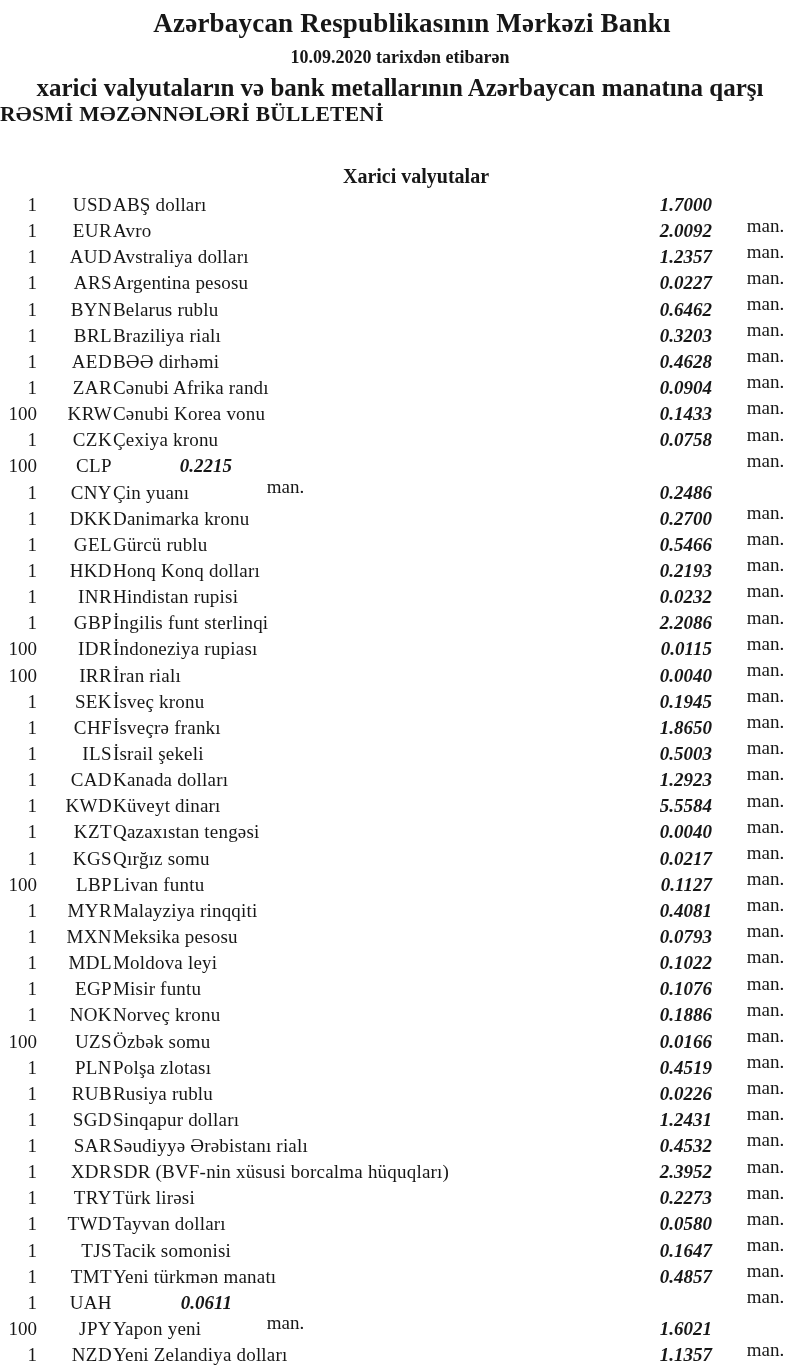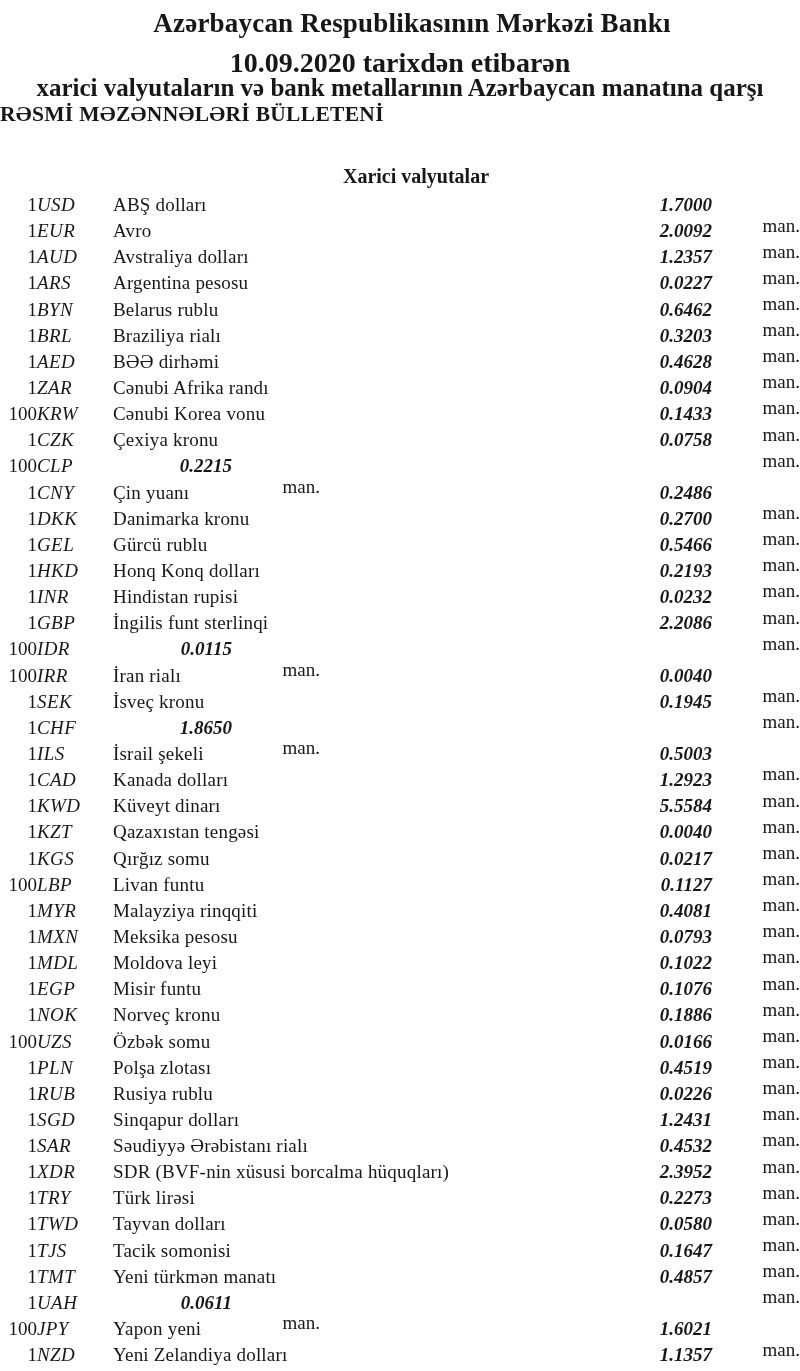--- a/index.html
+++ b/index.html
@@ -33,7 +33,7 @@
     left: 0;
     width: 100%;
     text-align: center;
-    font-size: 28px;
+    font-size: 18px;
     font-weight: bold;
   }
   .doc-subtitle {

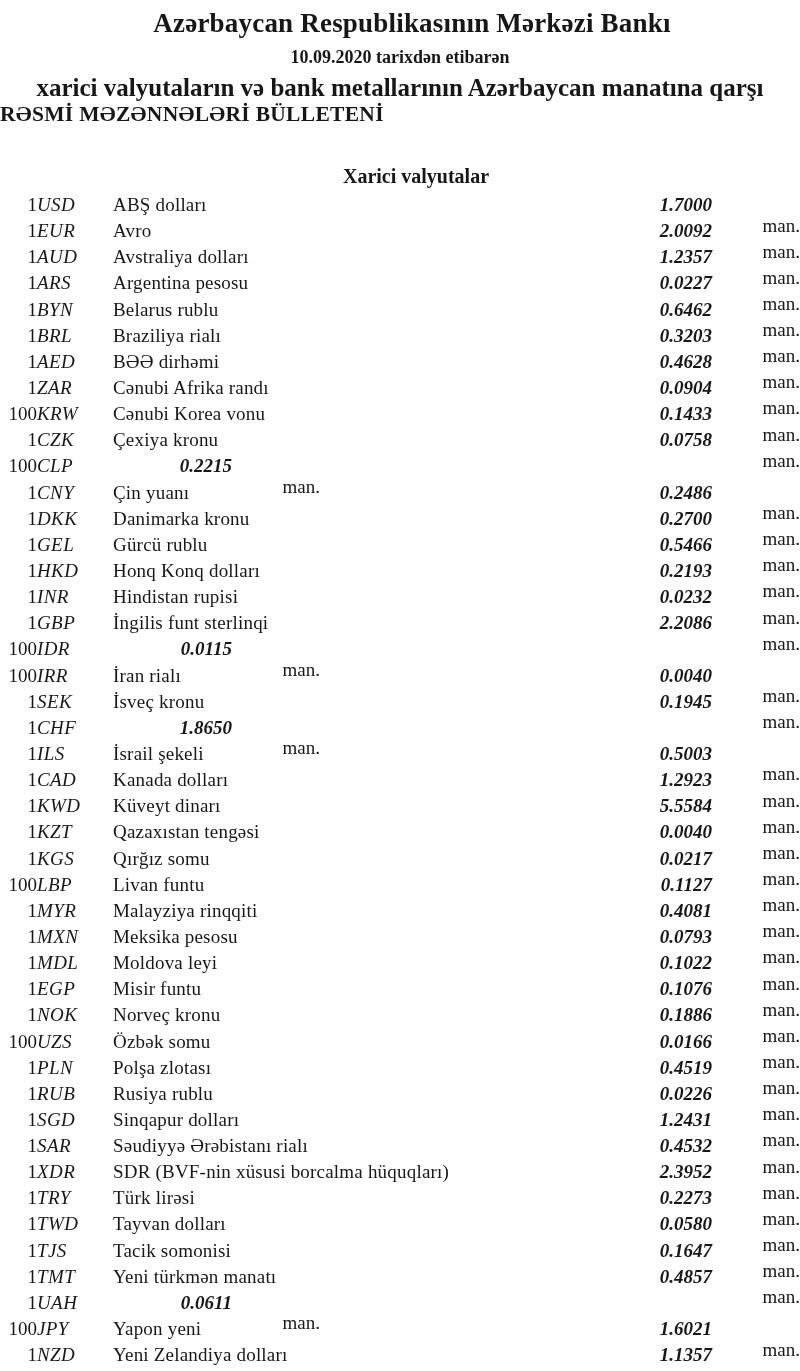--- a/index.html
+++ b/index.html
@@ -86,10 +86,9 @@
   }
   .cell-code {
     width: 75px;
-    text-align: left;
+    text-align: right;
     flex: 0 0 auto;
     letter-spacing: 0.4px;
-    font-style: italic;
   }
   .cell-name {
     flex: 1 1 auto;

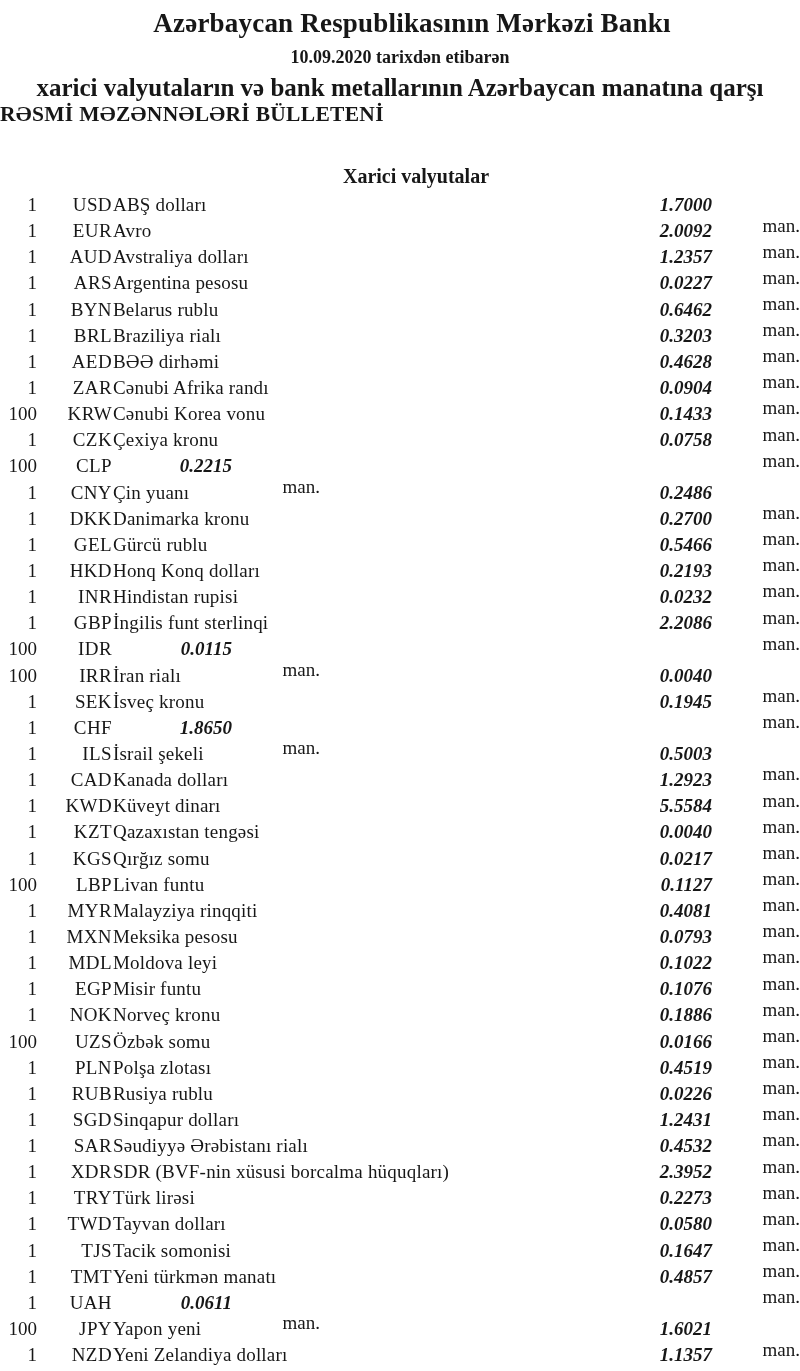--- a/index.html
+++ b/index.html
@@ -107,7 +107,7 @@
   .cell-unit {
     width: 88px;
     flex: 0 0 auto;
-    text-align: right;
+    text-align: center;
     padding-left: 19px;
     box-sizing: border-box;
     margin-top: 41px;

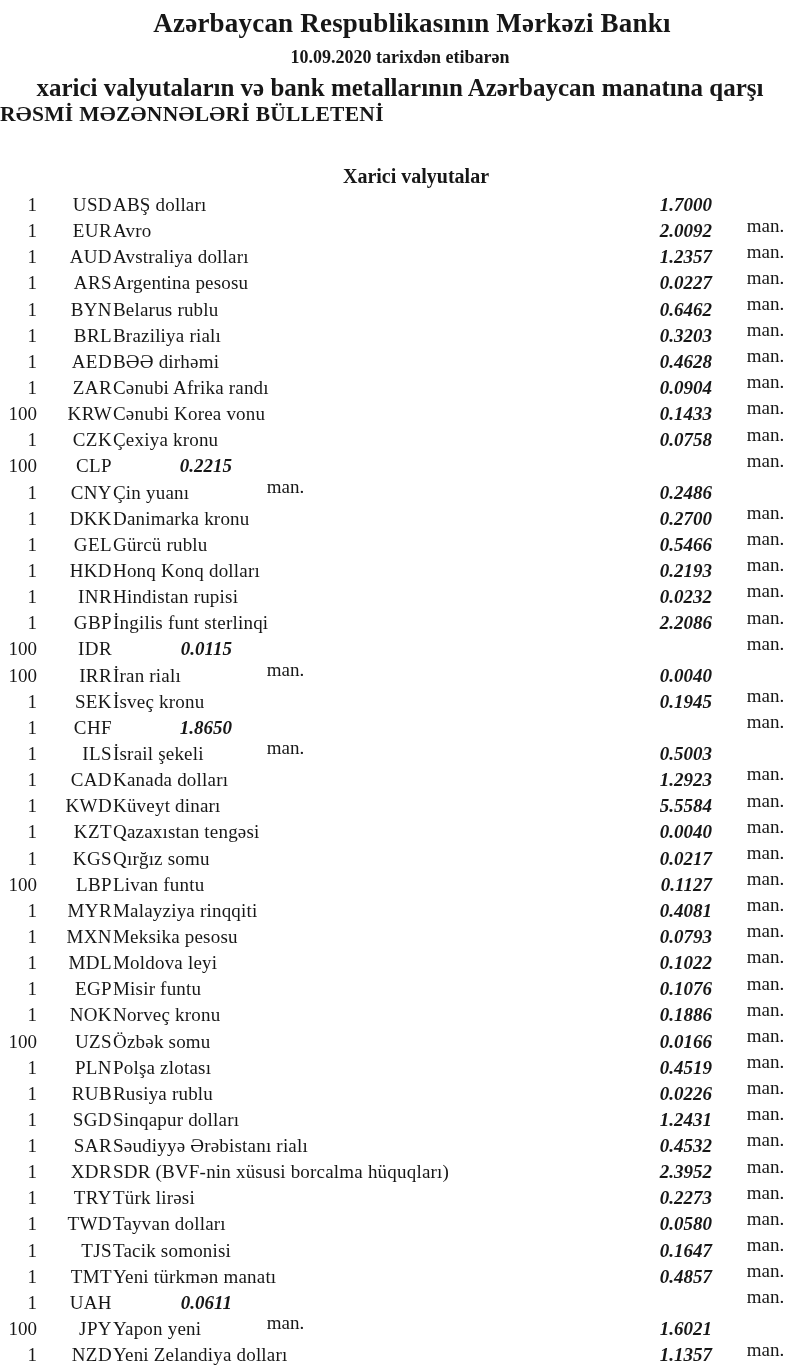--- a/index.html
+++ b/index.html
@@ -264,6 +264,7 @@
     <div class="rate-row">
       <span class="cell-qty">100</span>
       <span class="cell-code">IDR</span>
+      <span class="cell-name">İndoneziya rupiası</span>
       <span class="cell-rate">0.0115</span>
       <span class="cell-unit">man.</span>
     </div>

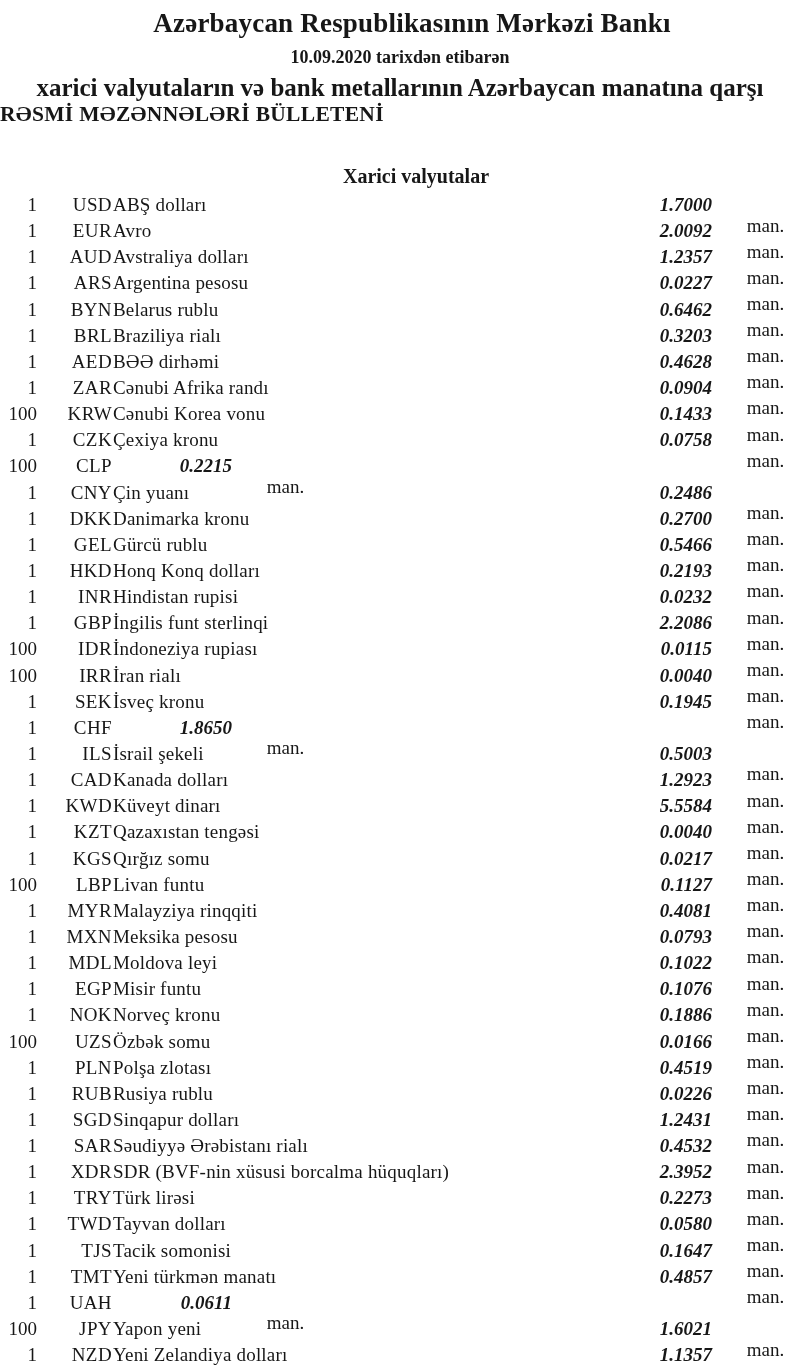--- a/index.html
+++ b/index.html
@@ -288,6 +288,7 @@
     <div class="rate-row">
       <span class="cell-qty">1</span>
       <span class="cell-code">CHF</span>
+      <span class="cell-name">İsveçrə frankı</span>
       <span class="cell-rate">1.8650</span>
       <span class="cell-unit">man.</span>
     </div>

